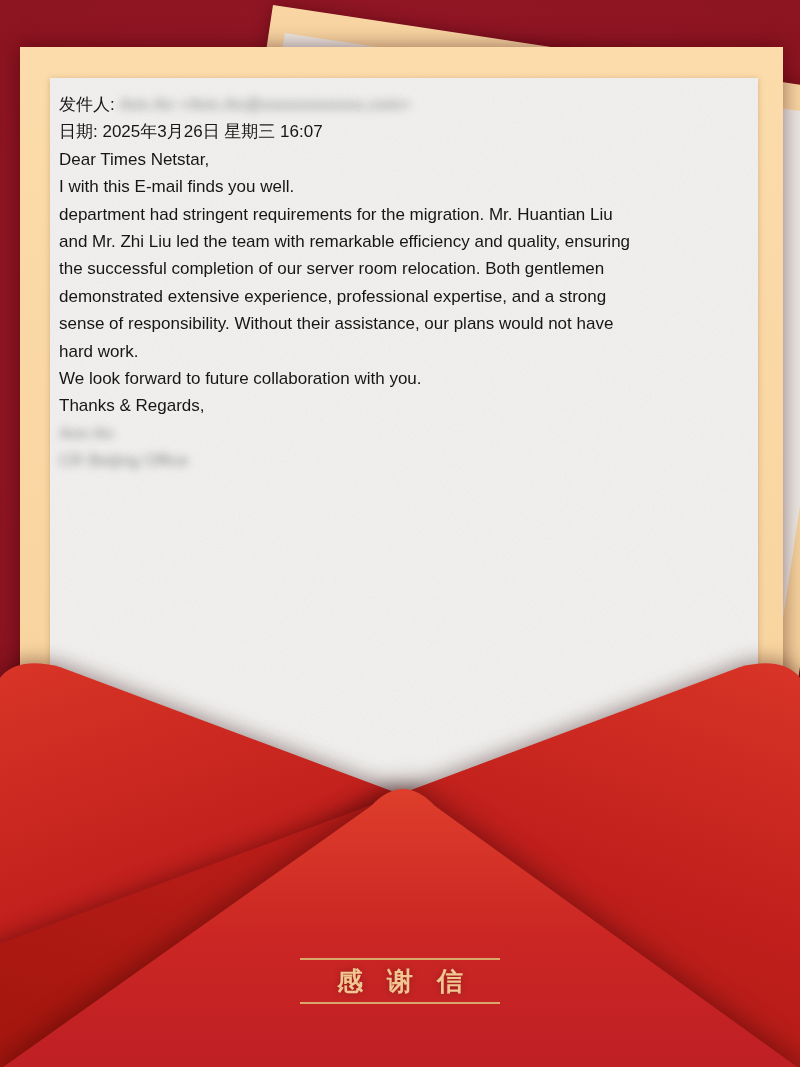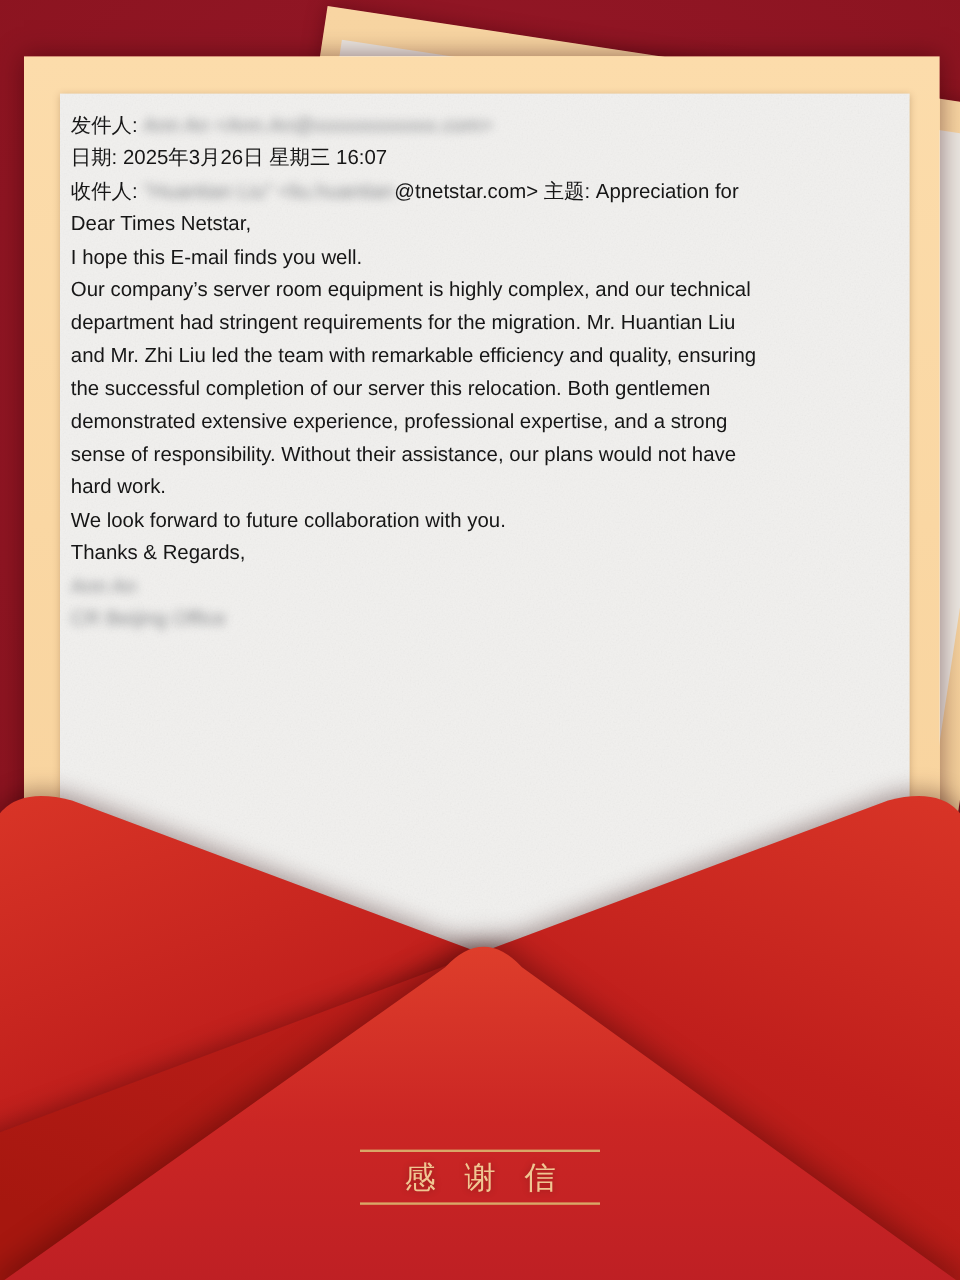--- a/index.html
+++ b/index.html
@@ -81,7 +81,6 @@
     <div class="letter-body">
         <div class="line"><span>发件人: </span><span class="redacted">Ann An &lt;Ann.An@xxxxxxxxxxxx.com&gt;</span></div>
         <div class="line"><span>日期: 2025年3月26日 星期三 16:07</span></div>
-        <div class="line"><span>收件人: </span><span class="redacted">"Huantian Liu" &lt;liu.huantian</span><span>@tnetstar.com&gt; 主题: Appreciation for</span></div>
         <div class="line"><span>Dear Times Netstar,</span></div>
         <div class="line"><span>I hope this E-mail finds you well.</span></div>
         <div class="line"><span>Our company’s server room equipment is highly complex, and our technical</span></div>

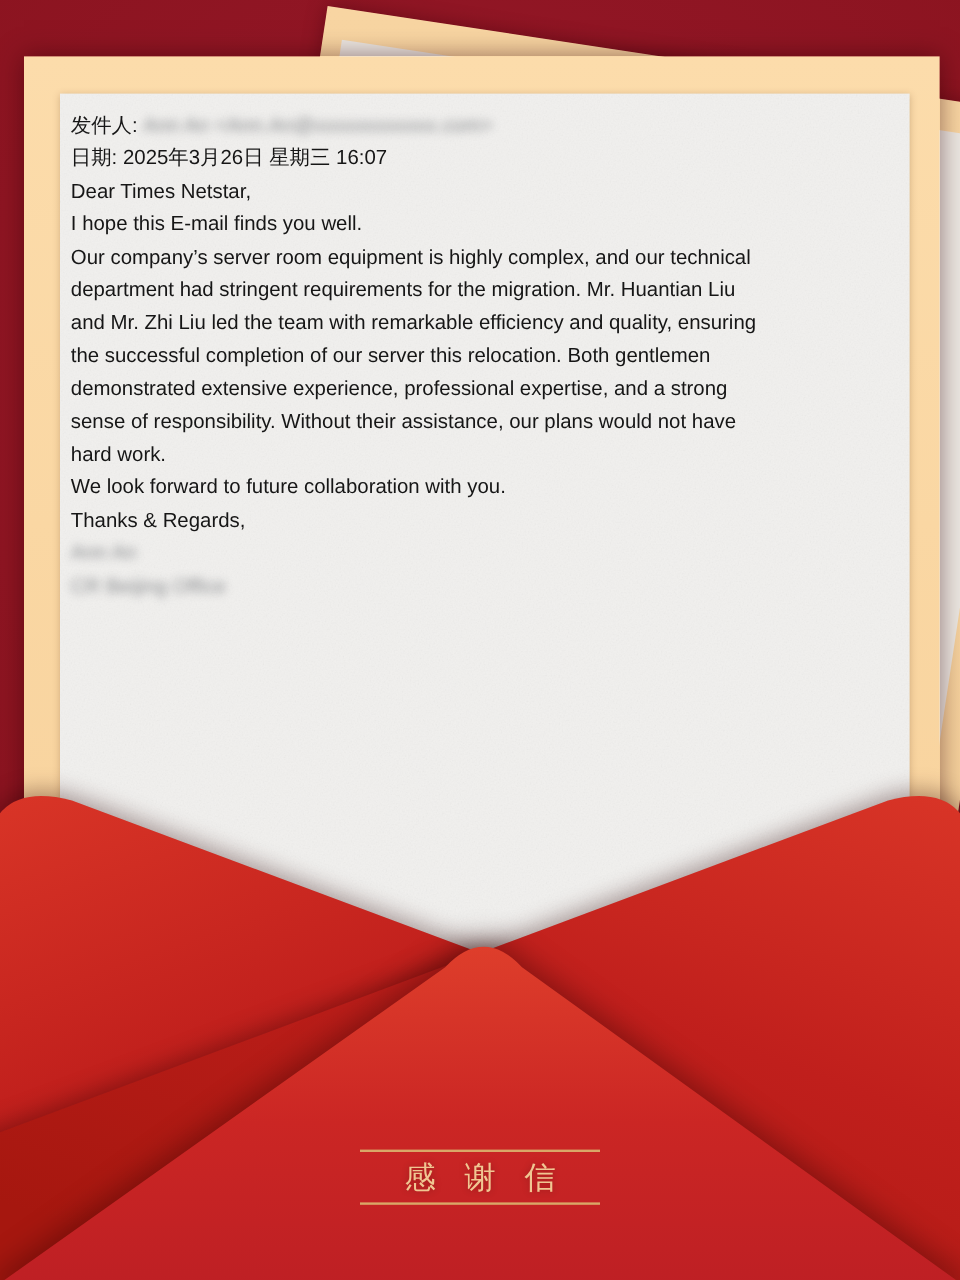--- a/index.html
+++ b/index.html
@@ -82,7 +82,7 @@
         <div class="line"><span>发件人: </span><span class="redacted">Ann An &lt;Ann.An@xxxxxxxxxxxx.com&gt;</span></div>
         <div class="line"><span>日期: 2025年3月26日 星期三 16:07</span></div>
         <div class="line"><span>Dear Times Netstar,</span></div>
-        <div class="line"><span>I hope this E-mail finds you well.</span></div>
+        <div class="line"><span>I with this E-mail finds you well.</span></div>
         <div class="line"><span>Our company’s server room equipment is highly complex, and our technical</span></div>
         <div class="line"><span>department had stringent requirements for the migration. Mr. Huantian Liu</span></div>
         <div class="line"><span>and Mr. Zhi Liu led the team with remarkable efficiency and quality, ensuring</span></div>

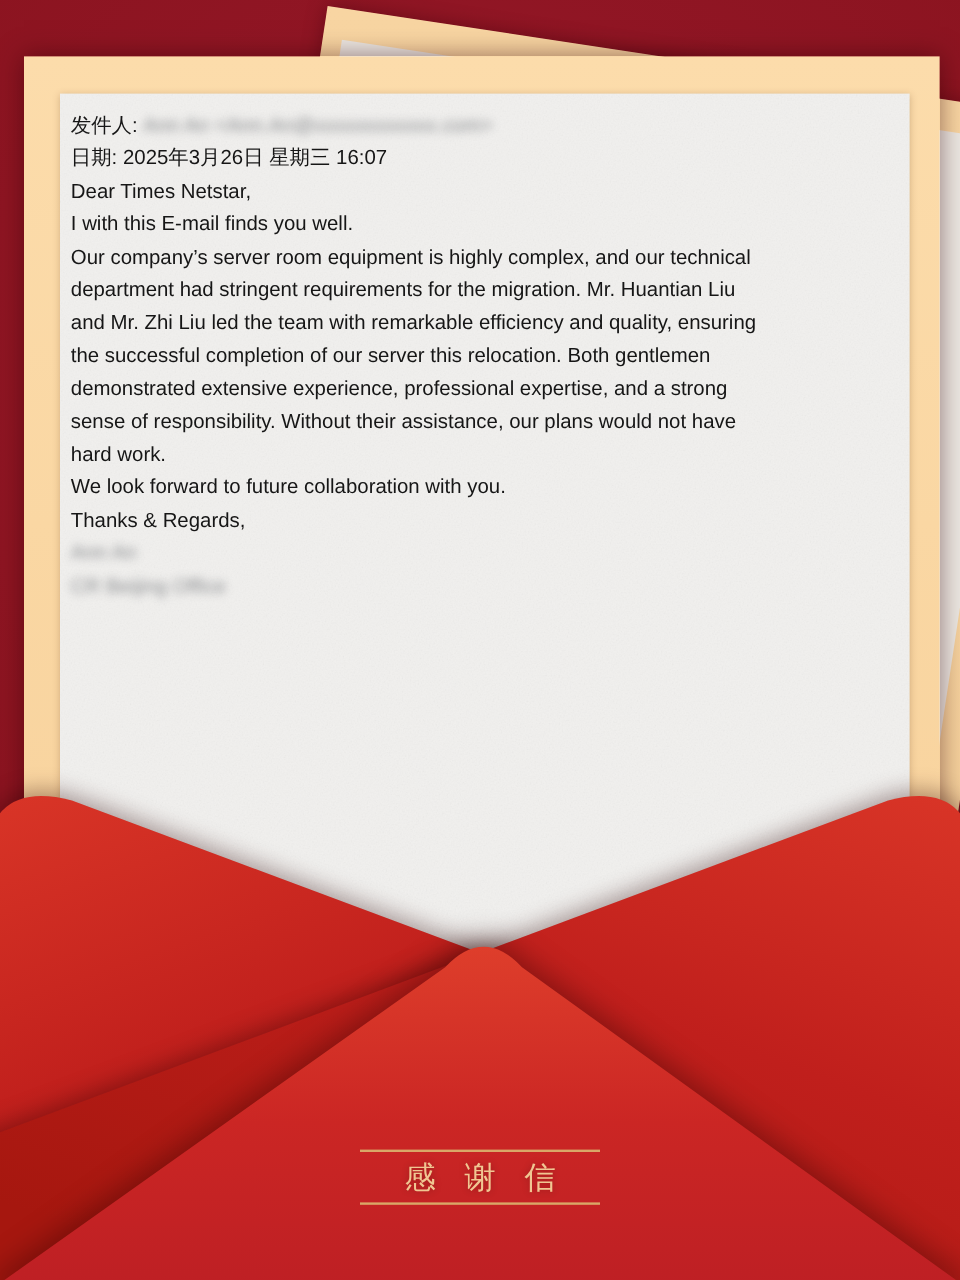--- a/index.html
+++ b/index.html
@@ -83,7 +83,6 @@
         <div class="line"><span>日期: 2025年3月26日 星期三 16:07</span></div>
         <div class="line"><span>Dear Times Netstar,</span></div>
         <div class="line"><span>I with this E-mail finds you well.</span></div>
-        <div class="line"><span>Our company’s server room equipment is highly complex, and our technical</span></div>
         <div class="line"><span>department had stringent requirements for the migration. Mr. Huantian Liu</span></div>
         <div class="line"><span>and Mr. Zhi Liu led the team with remarkable efficiency and quality, ensuring</span></div>
         <div class="line"><span>the successful completion of our server this relocation. Both gentlemen</span></div>

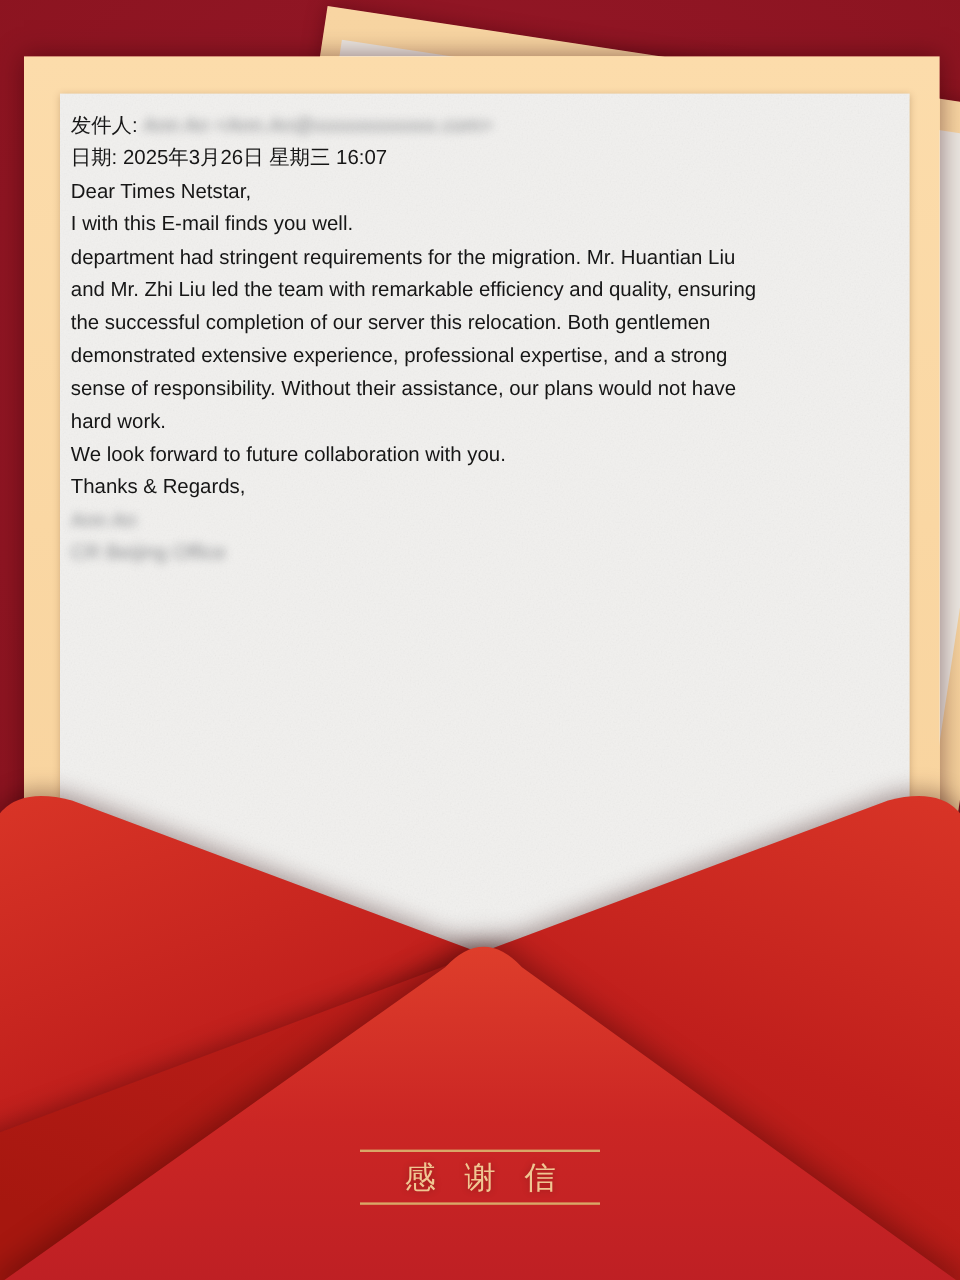--- a/index.html
+++ b/index.html
@@ -85,7 +85,7 @@
         <div class="line"><span>I with this E-mail finds you well.</span></div>
         <div class="line"><span>department had stringent requirements for the migration. Mr. Huantian Liu</span></div>
         <div class="line"><span>and Mr. Zhi Liu led the team with remarkable efficiency and quality, ensuring</span></div>
-        <div class="line"><span>the successful completion of our server this relocation. Both gentlemen</span></div>
+        <div class="line"><span>the successful completion of our server room relocation. Both gentlemen</span></div>
         <div class="line"><span>demonstrated extensive experience, professional expertise, and a strong</span></div>
         <div class="line"><span>sense of responsibility. Without their assistance, our plans would not have</span></div>
         <div class="line"><span>hard work.</span></div>

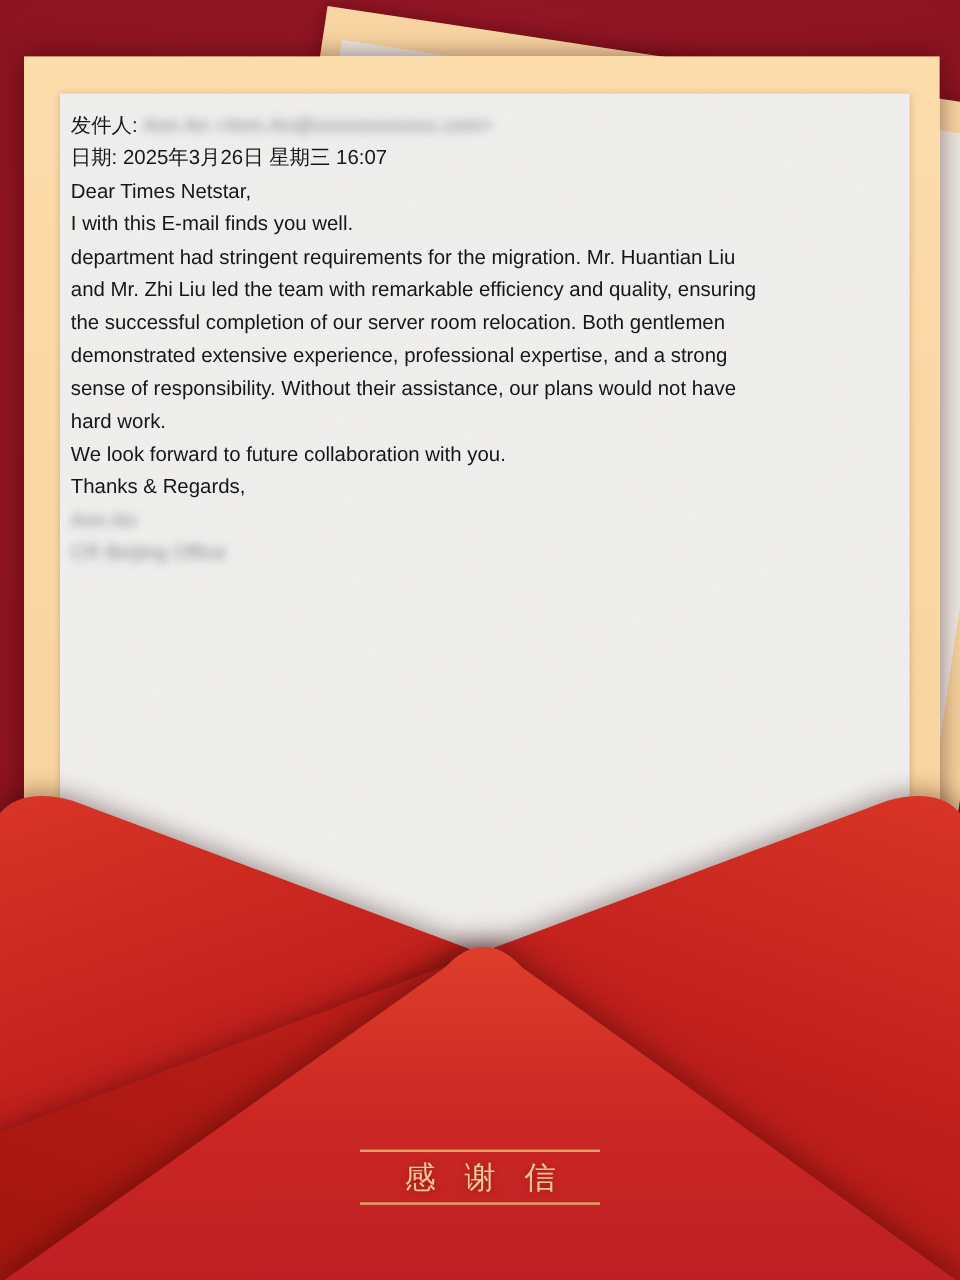--- a/index.html
+++ b/index.html
@@ -51,7 +51,7 @@
   }
   .badge .rule{width:200px;height:2px;background:#d9a767;}
   .badge .label{
-    color:#f0c692;font-size:26px;line-height:26px;font-weight:normal;
+    color:#f0c692;font-size:26px;line-height:26px;font-weight:bold;
     letter-spacing:24px;margin-right:-24px;text-align:center;
     text-shadow:0 0 6px rgba(0,0,0,.25);
   }

